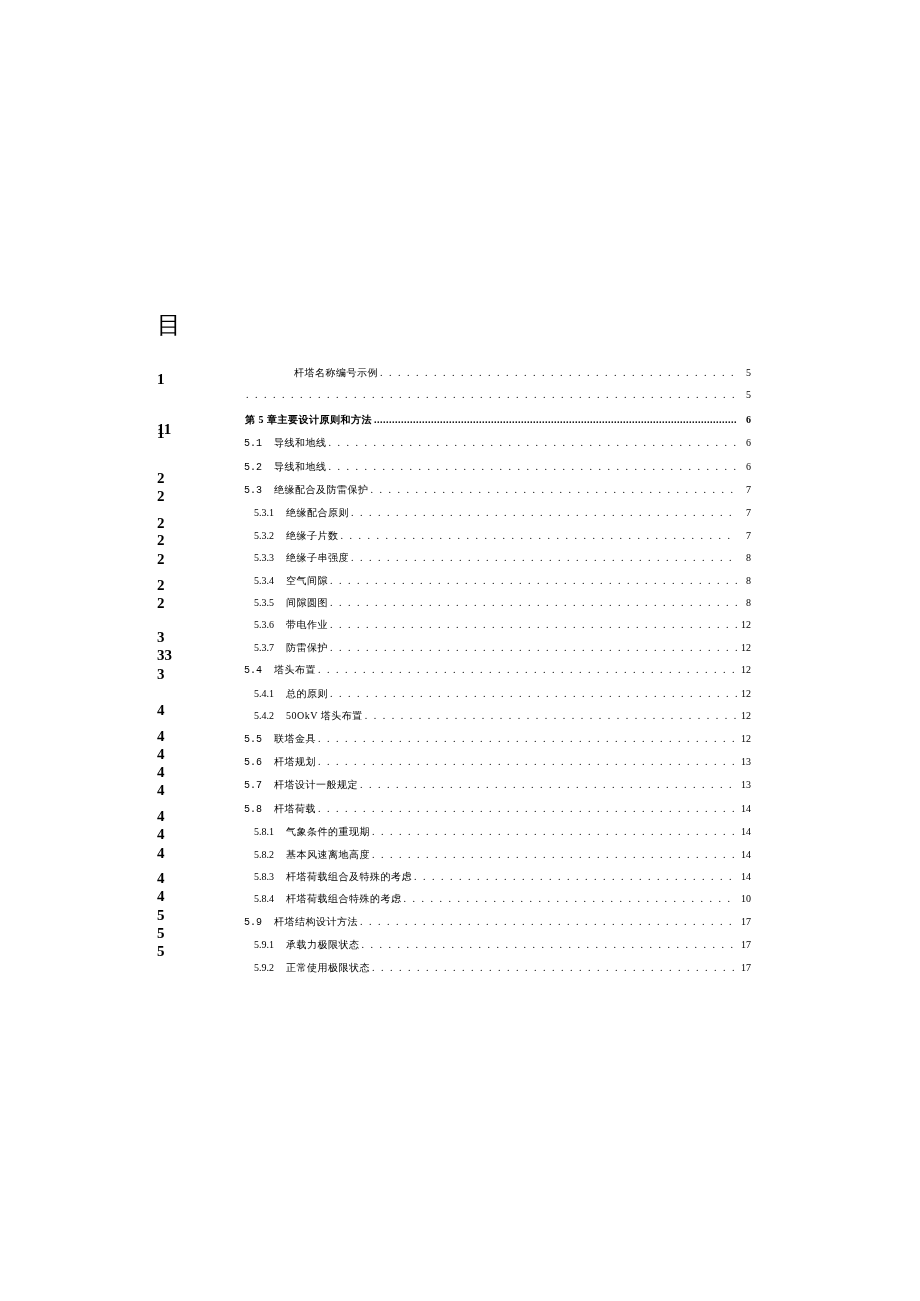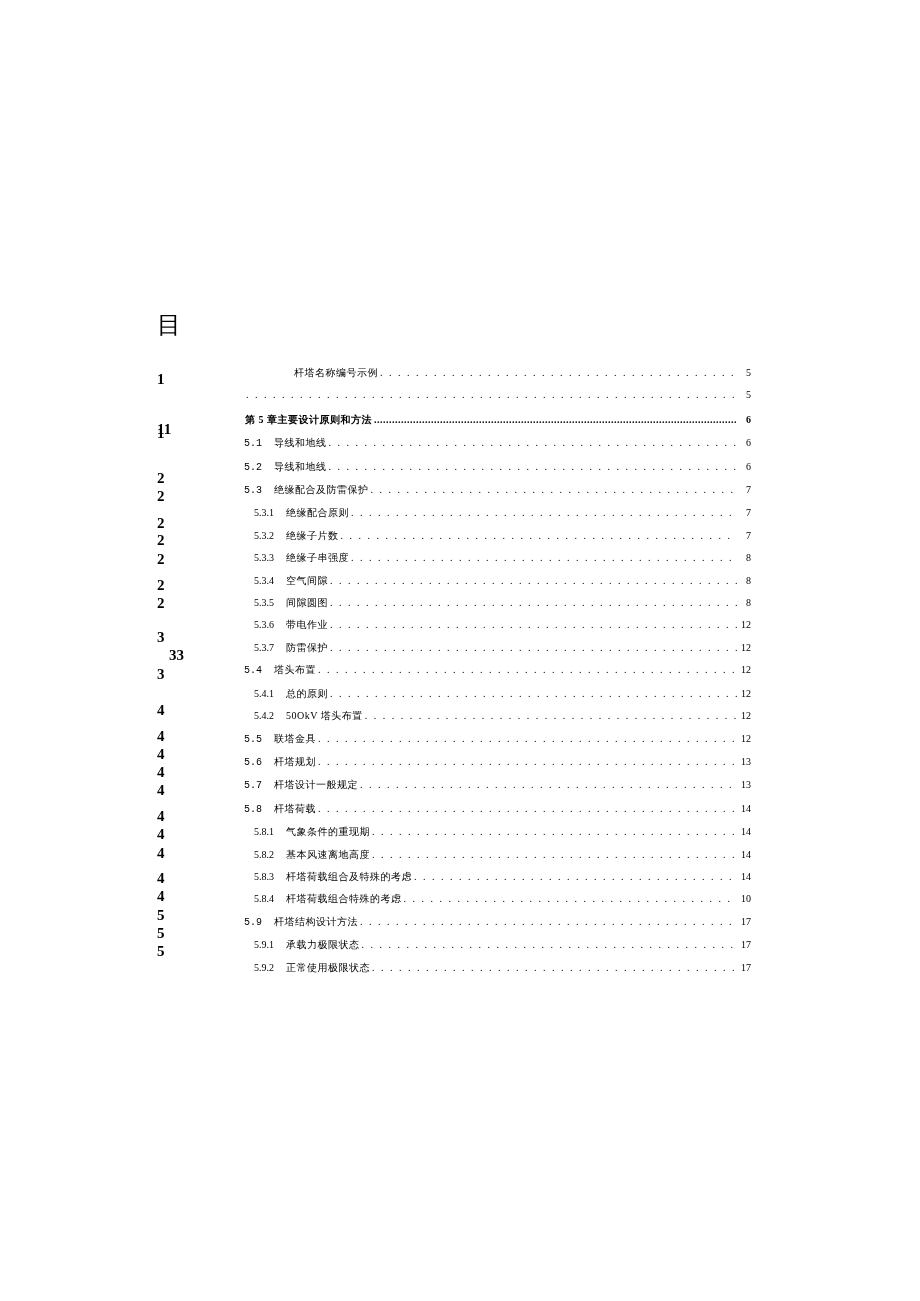--- a/index.html
+++ b/index.html
@@ -91,7 +91,7 @@
       <div style="position: absolute; left: 0px; top: 206px;">2</div>
       <div style="position: absolute; left: 0px; top: 224px;">2</div>
       <div style="position: absolute; left: 0px; top: 258px;">3</div>
-      <div style="position: absolute; left: 12px; top: 276px;">33</div>
+      <div style="position: absolute; left: 0px; top: 276px;">33</div>
       <div style="position: absolute; left: 0px; top: 295px;">3</div>
       <div style="position: absolute; left: 0px; top: 331px;">4</div>
       <div style="position: absolute; left: 0px; top: 357px;">4</div>

